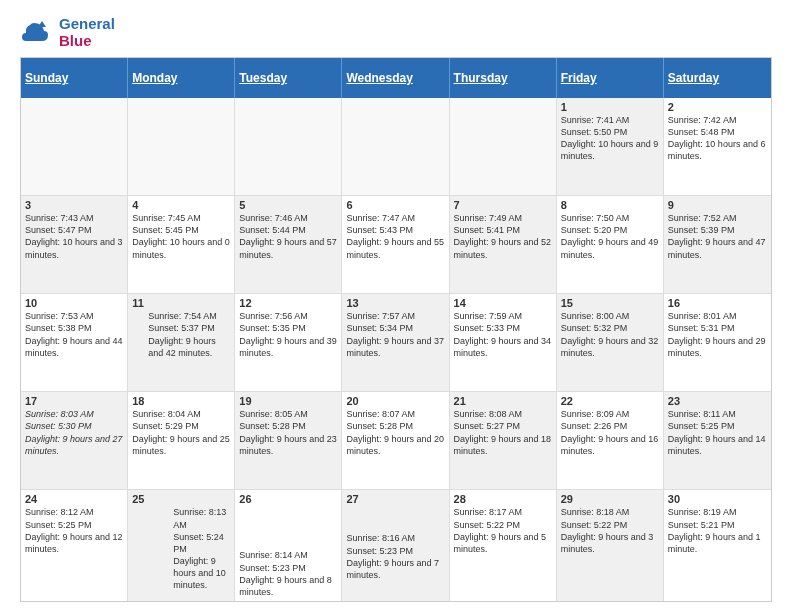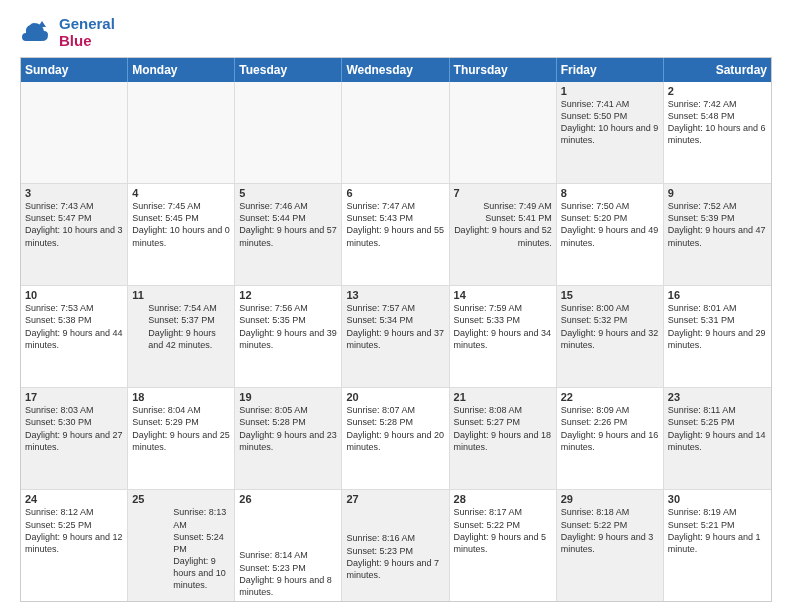--- a/index.html
+++ b/index.html
@@ -59,9 +59,10 @@
       color: #fff;
       font-size: 12px;
       font-weight: bold;
-      padding: 5px 4px;
+      padding: 13px 4px;
       text-align: left;
       border-right: 1px solid #5a9ad5;
+      text-decoration: underline;
     }
     .cal-header-cell:last-child { border-right: none; text-align: right; }
     .calendar-body {

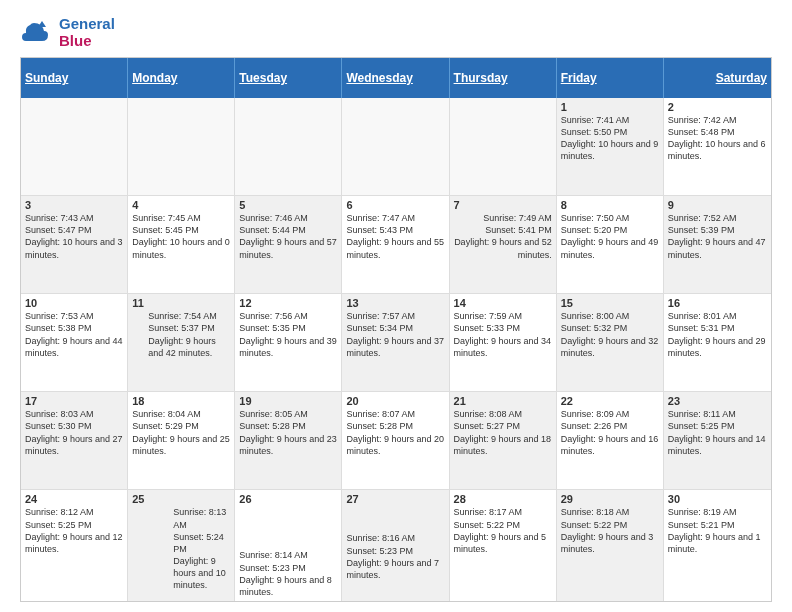--- a/index.html
+++ b/index.html
@@ -64,7 +64,7 @@
       border-right: 1px solid #5a9ad5;
       text-decoration: underline;
     }
-    .cal-header-cell:last-child { border-right: none; text-align: right; }
+    .cal-header-cell:last-child { border-right: none; }
     .calendar-body {
       display: flex;
       flex-direction: column;

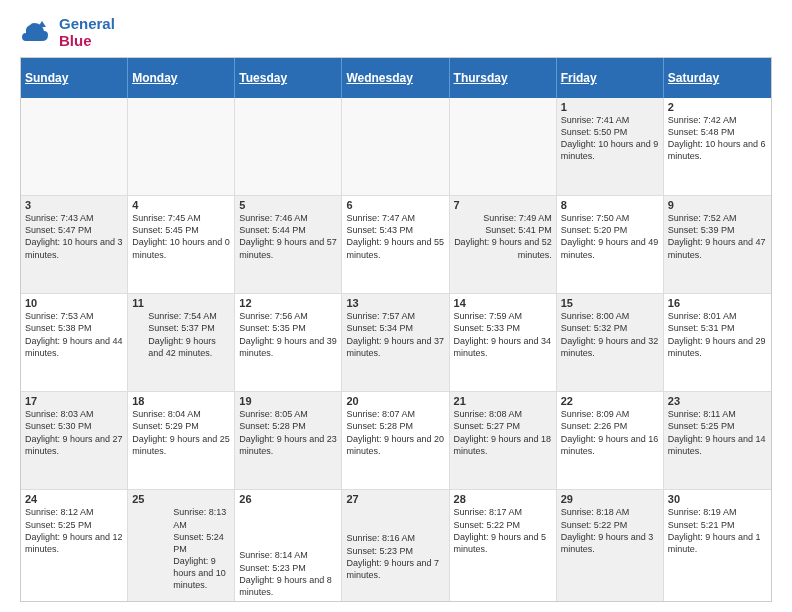--- a/index.html
+++ b/index.html
@@ -179,7 +179,7 @@
           </div>
           <div class="cal-cell shaded">
             <span class="day-num">7</span>
-            <div class="cell-text" style="white-space: pre-line; text-align: right;">Sunrise: 7:49 AM
+            <div class="cell-text" style="white-space: pre-line;">Sunrise: 7:49 AM
 Sunset: 5:41 PM
 Daylight: 9 hours and 52 minutes.</div>
           </div>

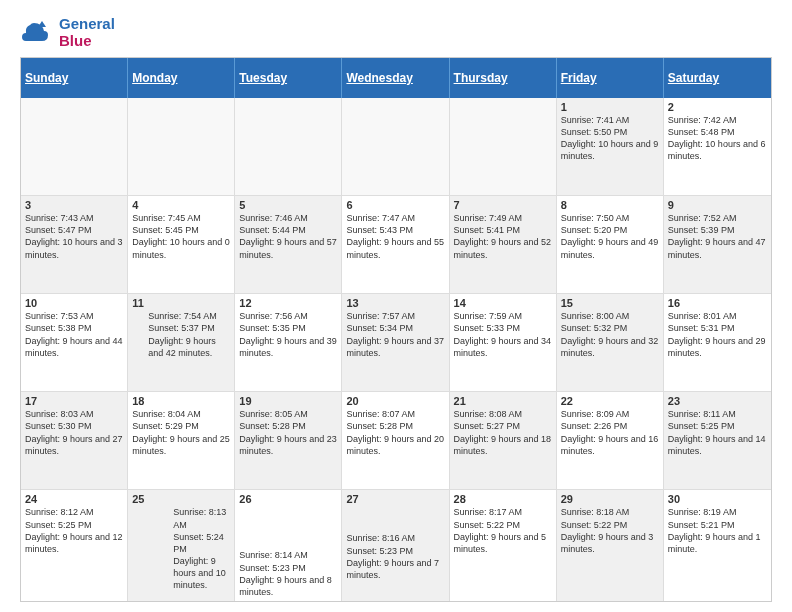--- a/index.html
+++ b/index.html
@@ -243,7 +243,7 @@
         <div class="cal-row">
           <div class="cal-cell shaded">
             <span class="day-num">17</span>
-            <div class="cell-text" style="white-space: pre-line;">Sunrise: 8:03 AM
+            <div class="cell-text" style="white-space: pre-line; font-style: italic;">Sunrise: 8:03 AM
 Sunset: 5:30 PM
 Daylight: 9 hours and 27 minutes.</div>
           </div>

